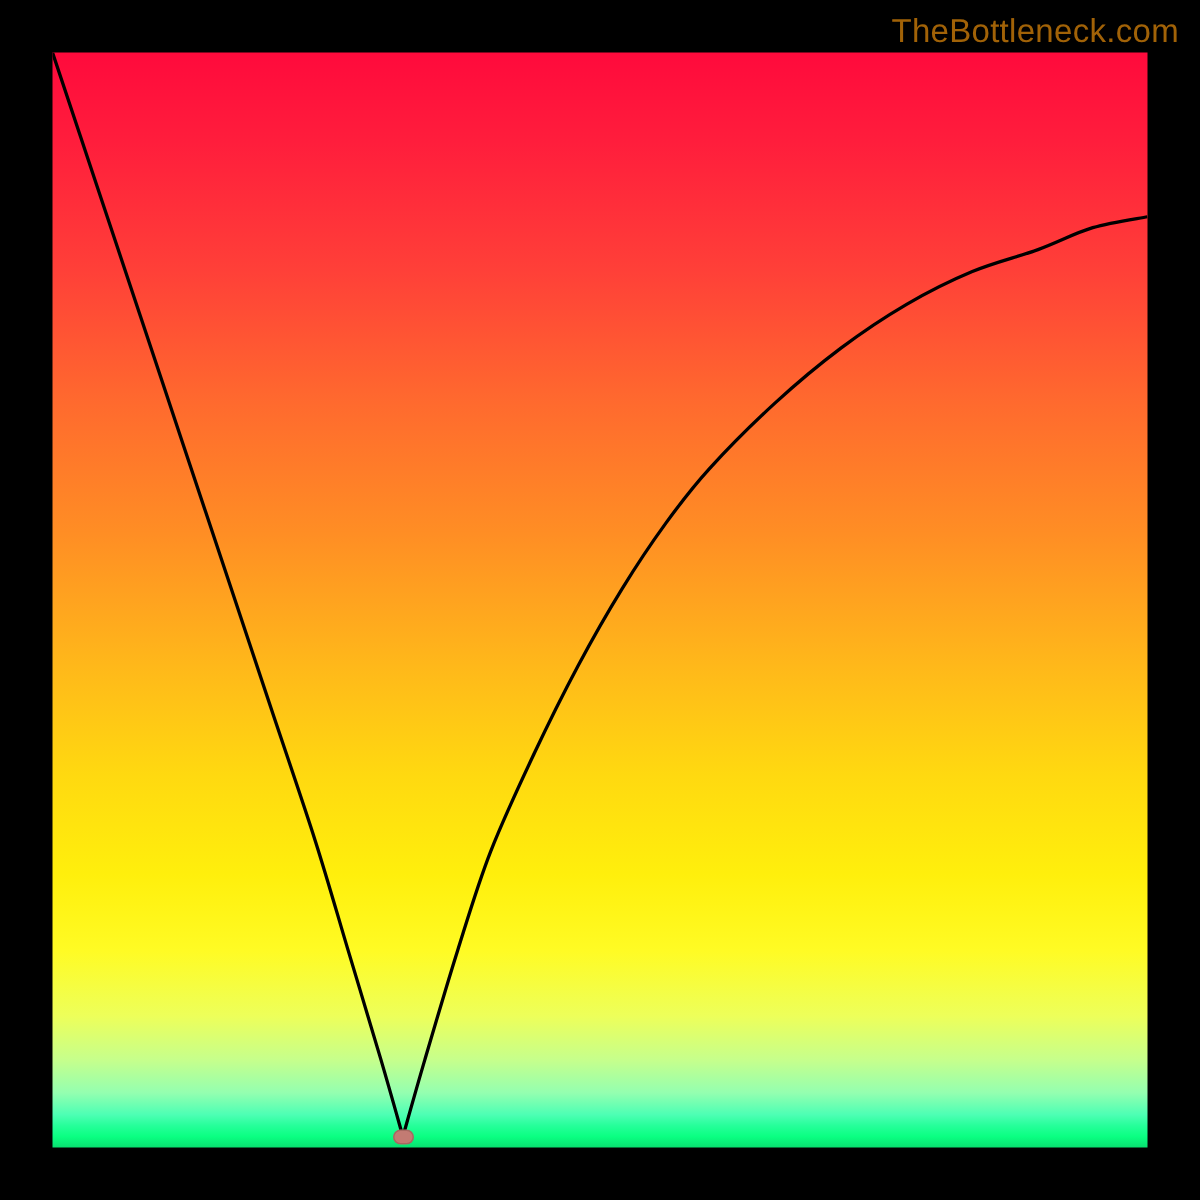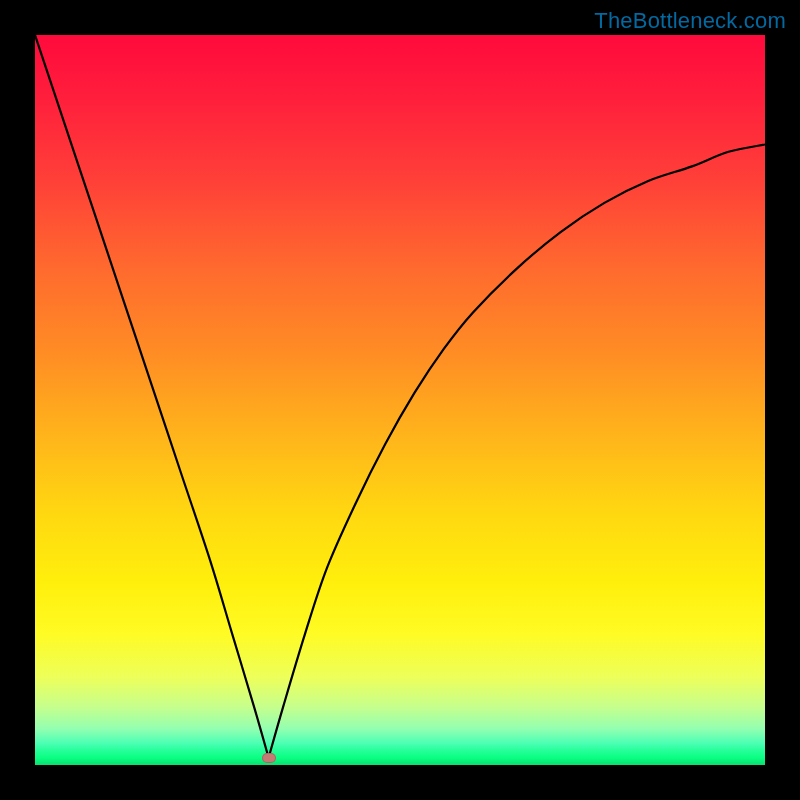--- a/index.html
+++ b/index.html
@@ -61,7 +61,7 @@
     position: absolute;
     top: 8px;
     right: 14px;
-    color: #0369a1;
+    color: #a16207;
     font-size: 22px;
     letter-spacing: 0.2px;
   }

